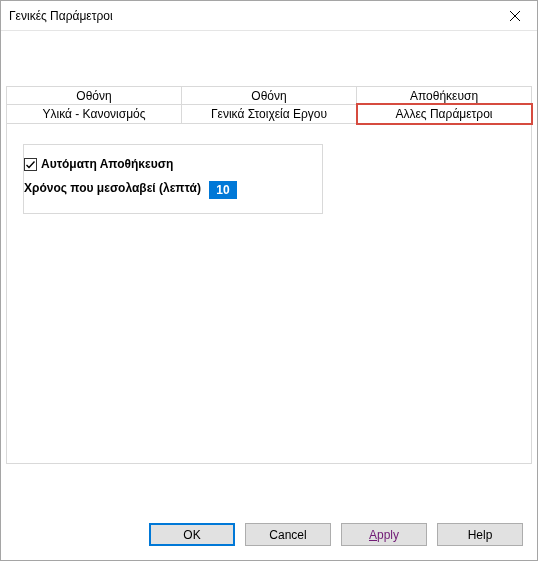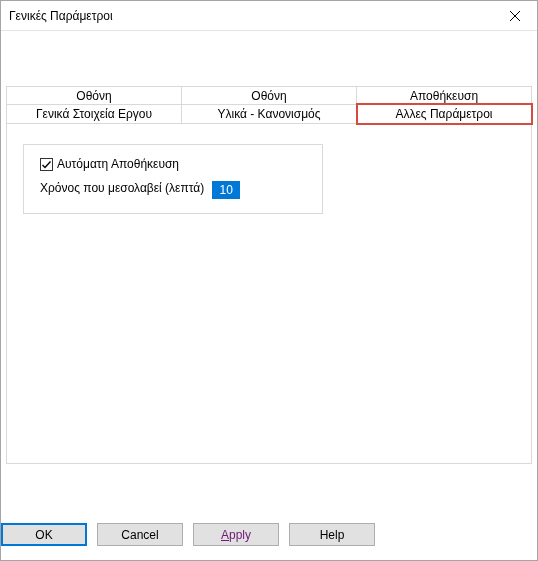--- a/index.html
+++ b/index.html
@@ -181,8 +181,8 @@
         <div class="tab"><span>Αποθήκευση</span></div>
       </div>
       <div class="tabrow front">
+        <div class="tab"><span>Υλικά - Κανονισμός</span></div>
         <div class="tab"><span>Γενικά Στοιχεία Εργου</span></div>
-        <div class="tab"><span>Υλικά - Κανονισμός</span></div>
         <div class="tab active-outline"><span>Αλλες Παράμετροι</span></div>
       </div>
     </div>

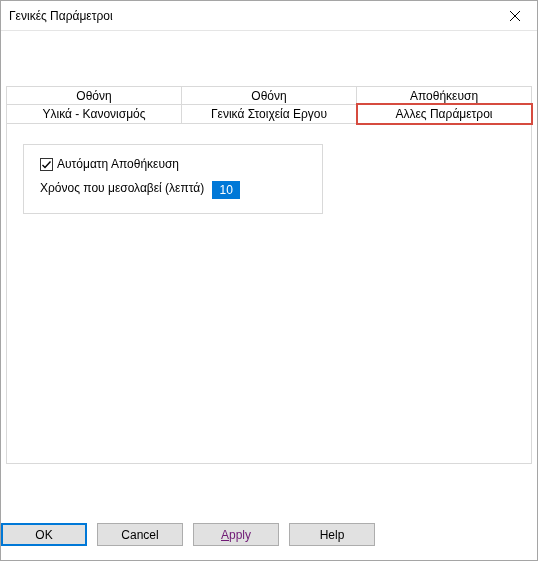--- a/index.html
+++ b/index.html
@@ -87,8 +87,9 @@
   }
   .groupbox {
     border: 1px solid #d9d9d9;
-    padding: 12px 12px 14px 16px;
+    padding: 12px 12px 14px 0;
     width: 300px;
+    font-weight: bold;
   }
   .checkbox-row {
     display: flex;

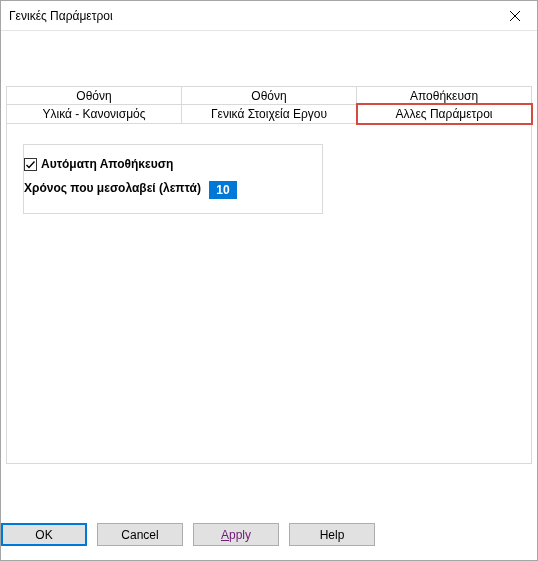--- a/index.html
+++ b/index.html
@@ -132,6 +132,7 @@
   }
   .button-row {
     display: flex;
+    justify-content: flex-end;
     gap: 10px;
     padding: 12px 14px 14px 0;
   }

